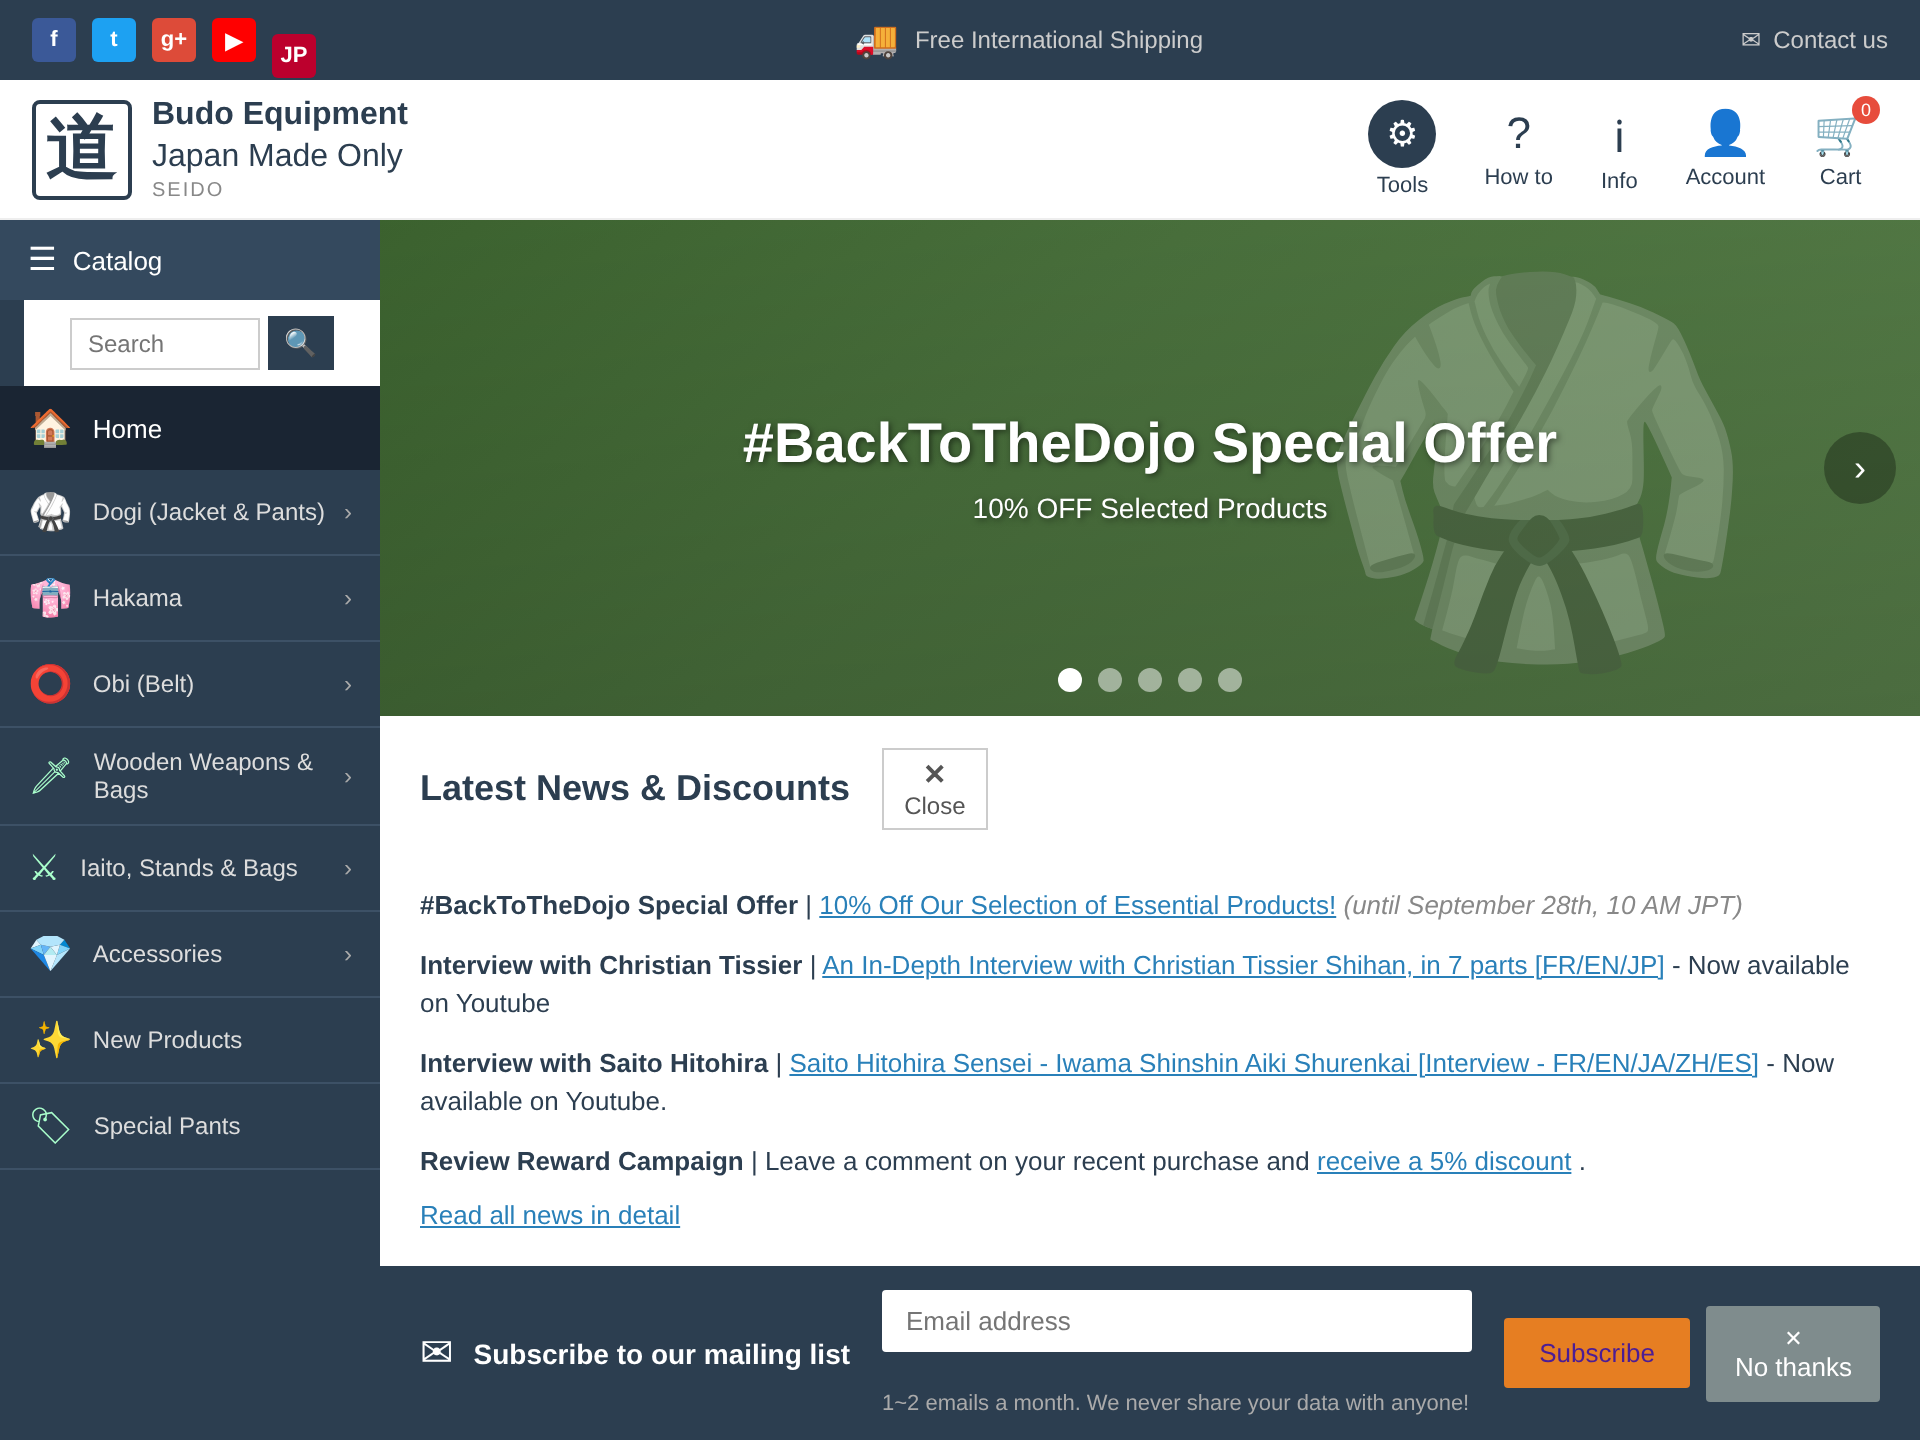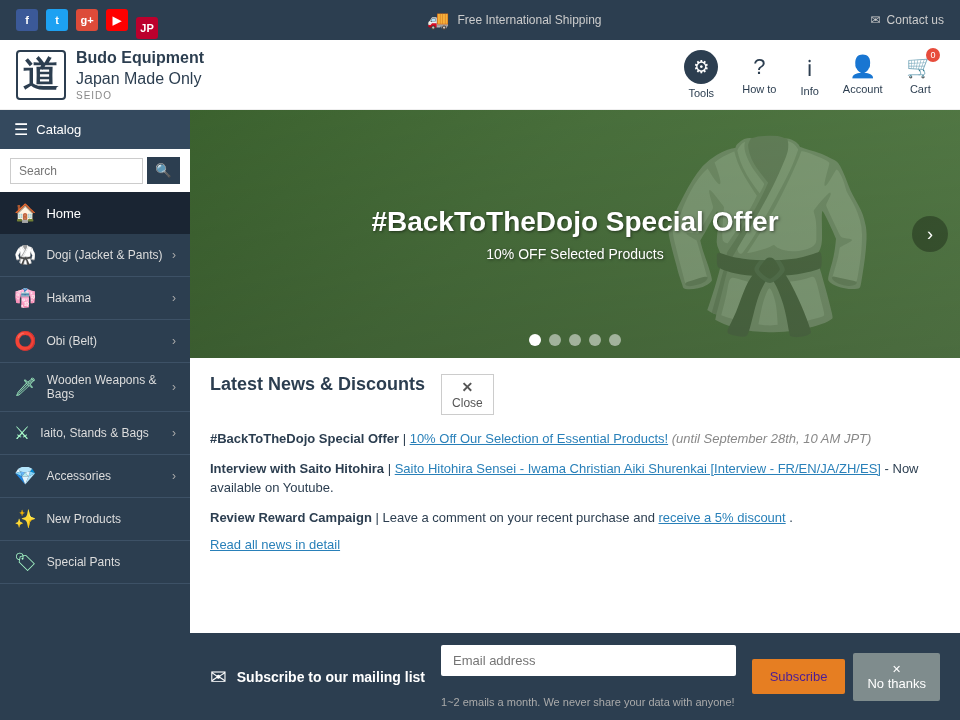--- a/index.html
+++ b/index.html
@@ -83,7 +83,7 @@
       cursor: pointer;
     }
     .sidebar-search {
-      padding: 8px 10px; background: #fff; display: flex; align-items: center; gap: 4px;
+      padding: 8px 23px; background: #fff; display: flex; align-items: center; gap: 4px; margin-left: 12px;
     }
     .sidebar-search input {
       border: 1px solid #ccc; padding: 5px 8px; width: 100%; font-size: 12px; outline: none;

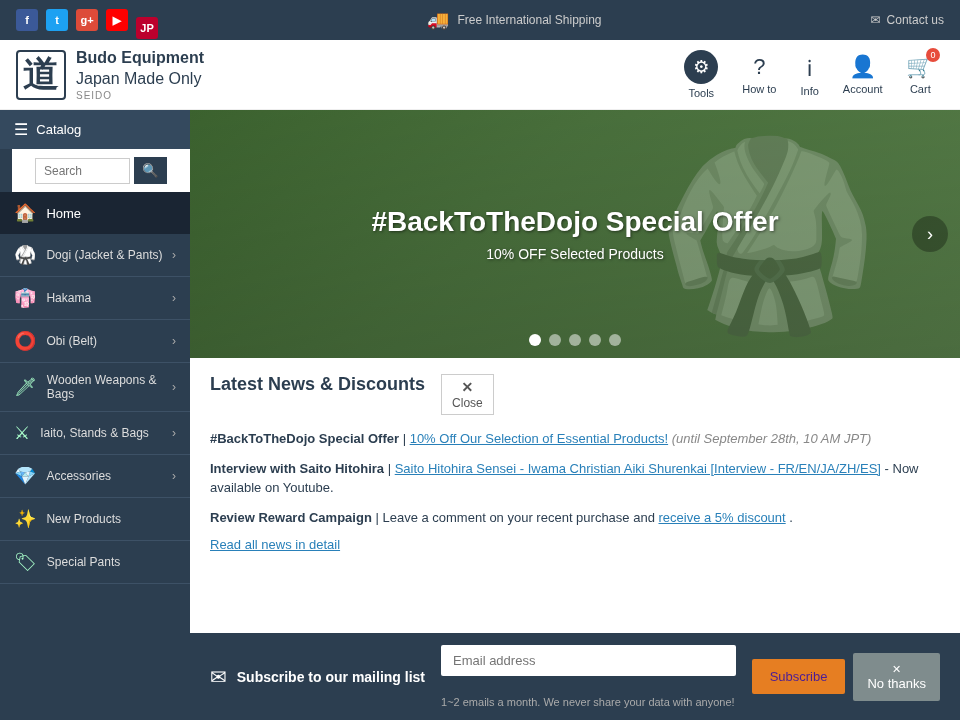--- a/index.html
+++ b/index.html
@@ -138,7 +138,7 @@
     
     .news-section { padding: 16px 20px; }
     .news-header {
-      display: flex; gap: 16px; margin-bottom: 14px;
+      display: flex; align-items: center; gap: 16px; margin-bottom: 28px;
     }
     .news-title { font-size: 18px; color: #2c3e50; font-weight: bold; }
     .close-btn {

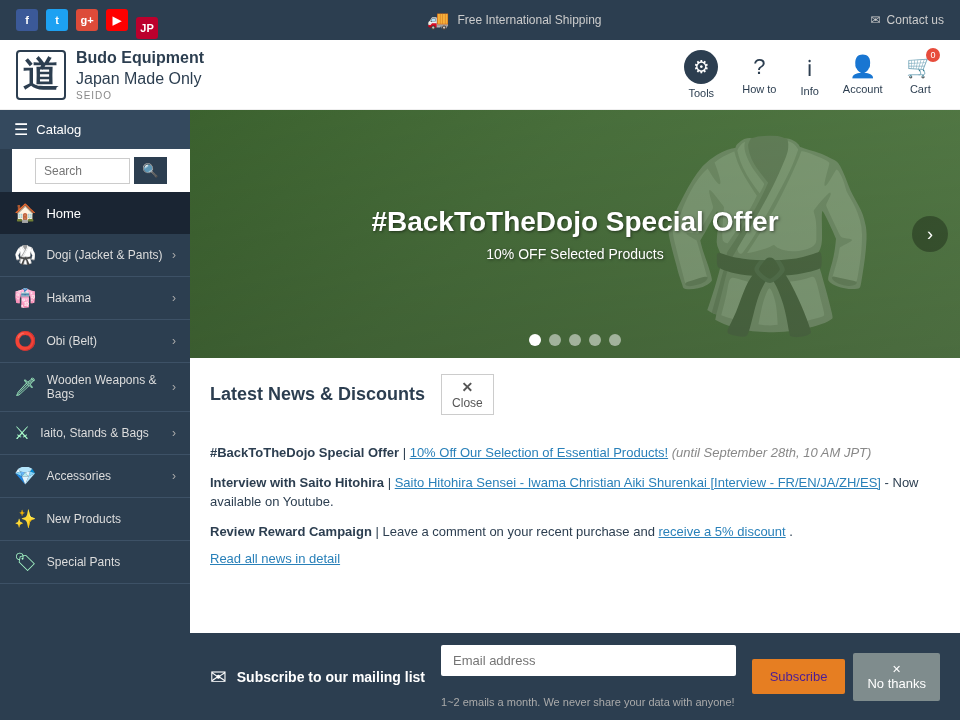--- a/index.html
+++ b/index.html
@@ -346,6 +346,12 @@
         <span class="news-italic"> (until September 28th, 10 AM JPT)</span>
       </div>
 
+      <div class="news-item">
+        <strong>Interview with Christian Tissier</strong>
+        <span> | </span>
+        <a href="#" class="news-link">An In-Depth Interview with Christian Tissier Shihan, in 7 parts [FR/EN/JP]</a>
+        <span> - Now available on Youtube</span>
+      </div>
 
       <div class="news-item">
         <strong>Interview with Saito Hitohira</strong>

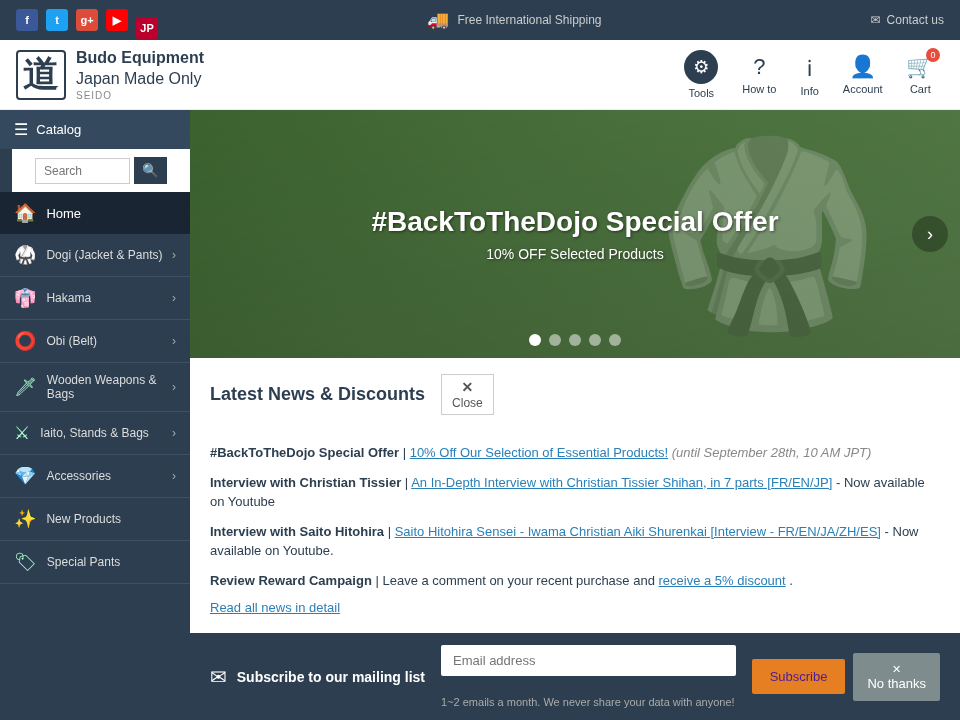--- a/index.html
+++ b/index.html
@@ -356,7 +356,7 @@
       <div class="news-item">
         <strong>Interview with Saito Hitohira</strong>
         <span> | </span>
-        <a href="#" class="news-link">Saito Hitohira Sensei - Iwama Christian Aiki Shurenkai [Interview - FR/EN/JA/ZH/ES]</a>
+        <a href="#" class="news-link">Saito Hitohira Sensei - Iwama Shinshin Aiki Shurenkai [Interview - FR/EN/JA/ZH/ES]</a>
         <span> - Now available on Youtube.</span>
       </div>
 

